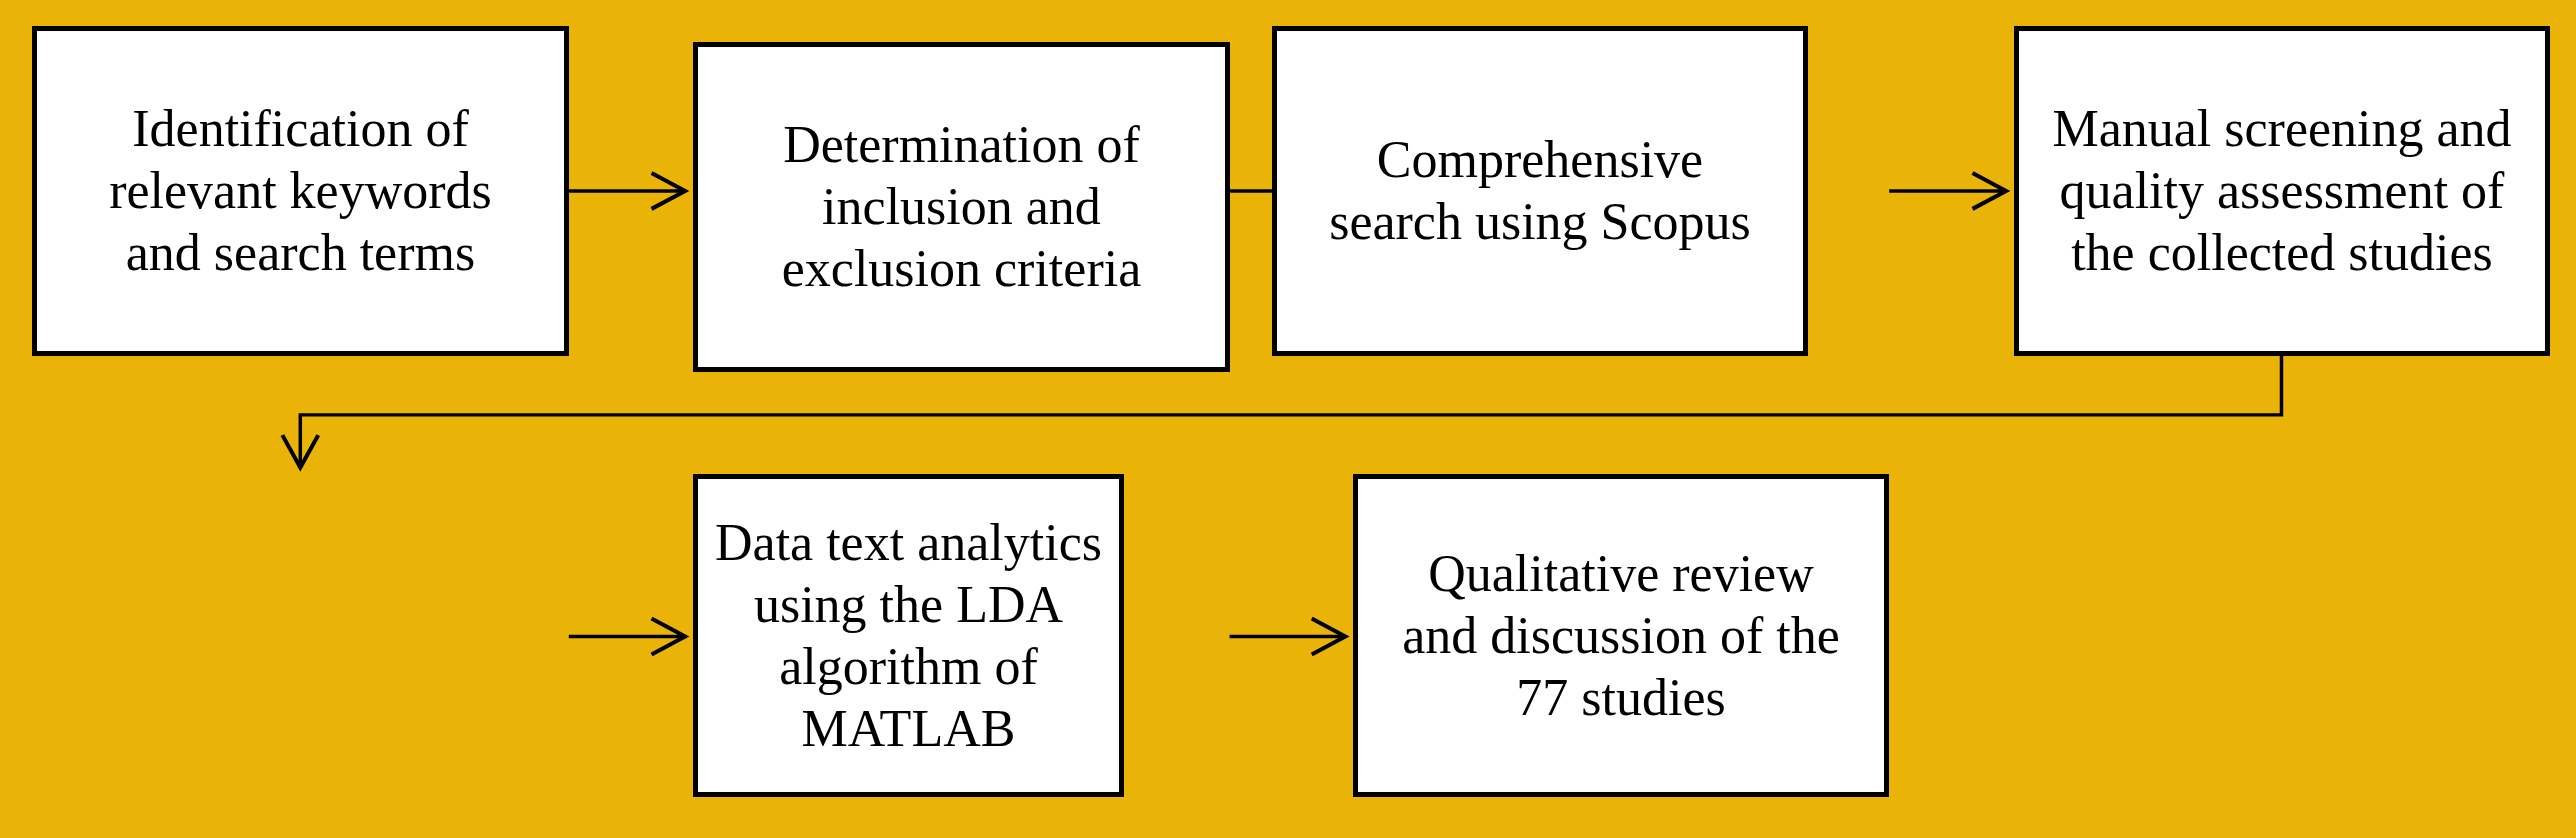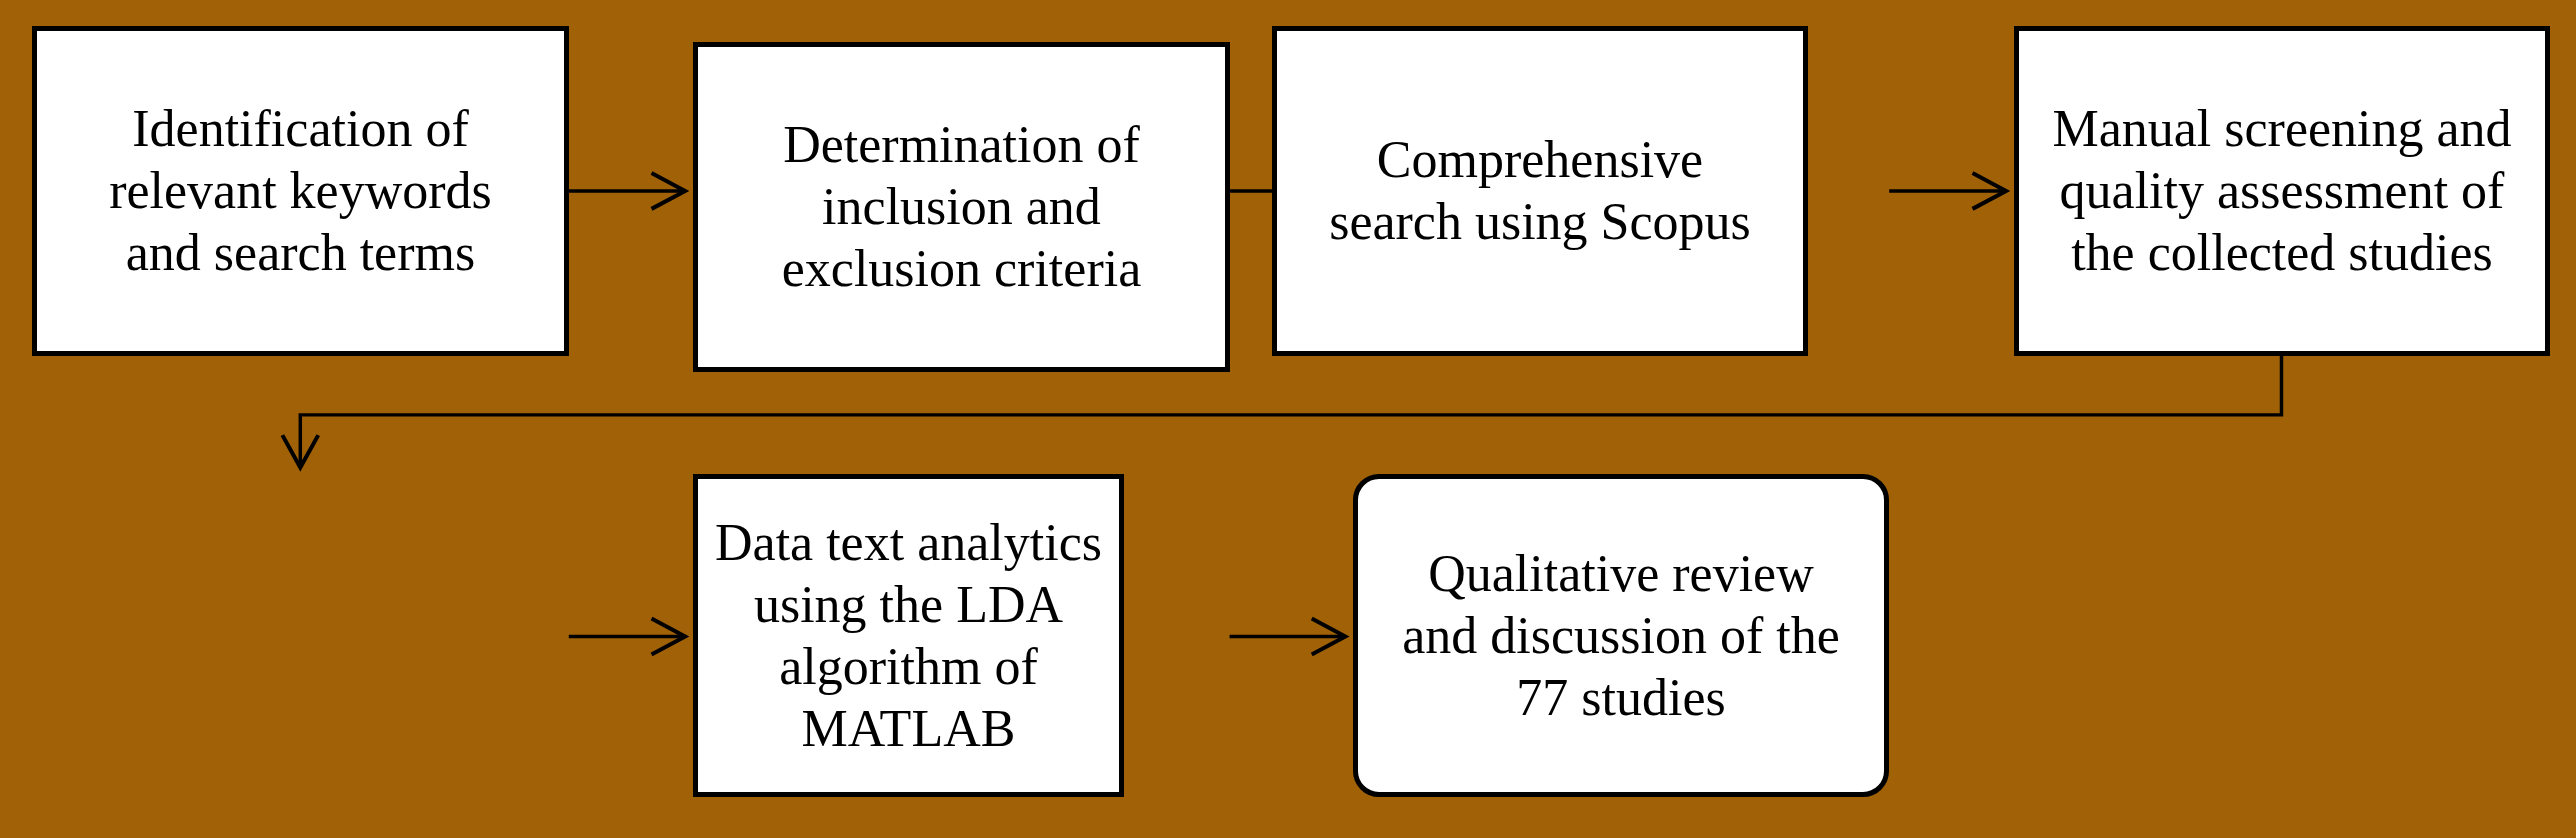--- a/index.html
+++ b/index.html
@@ -11,7 +11,7 @@
     position: relative;
     width: 2576px;
     height: 839px;
-    background: #a16207;
+    background: #eab308;
     font-family: "Liberation Serif", "DejaVu Serif", serif;
     color: #000000;
     overflow: hidden;

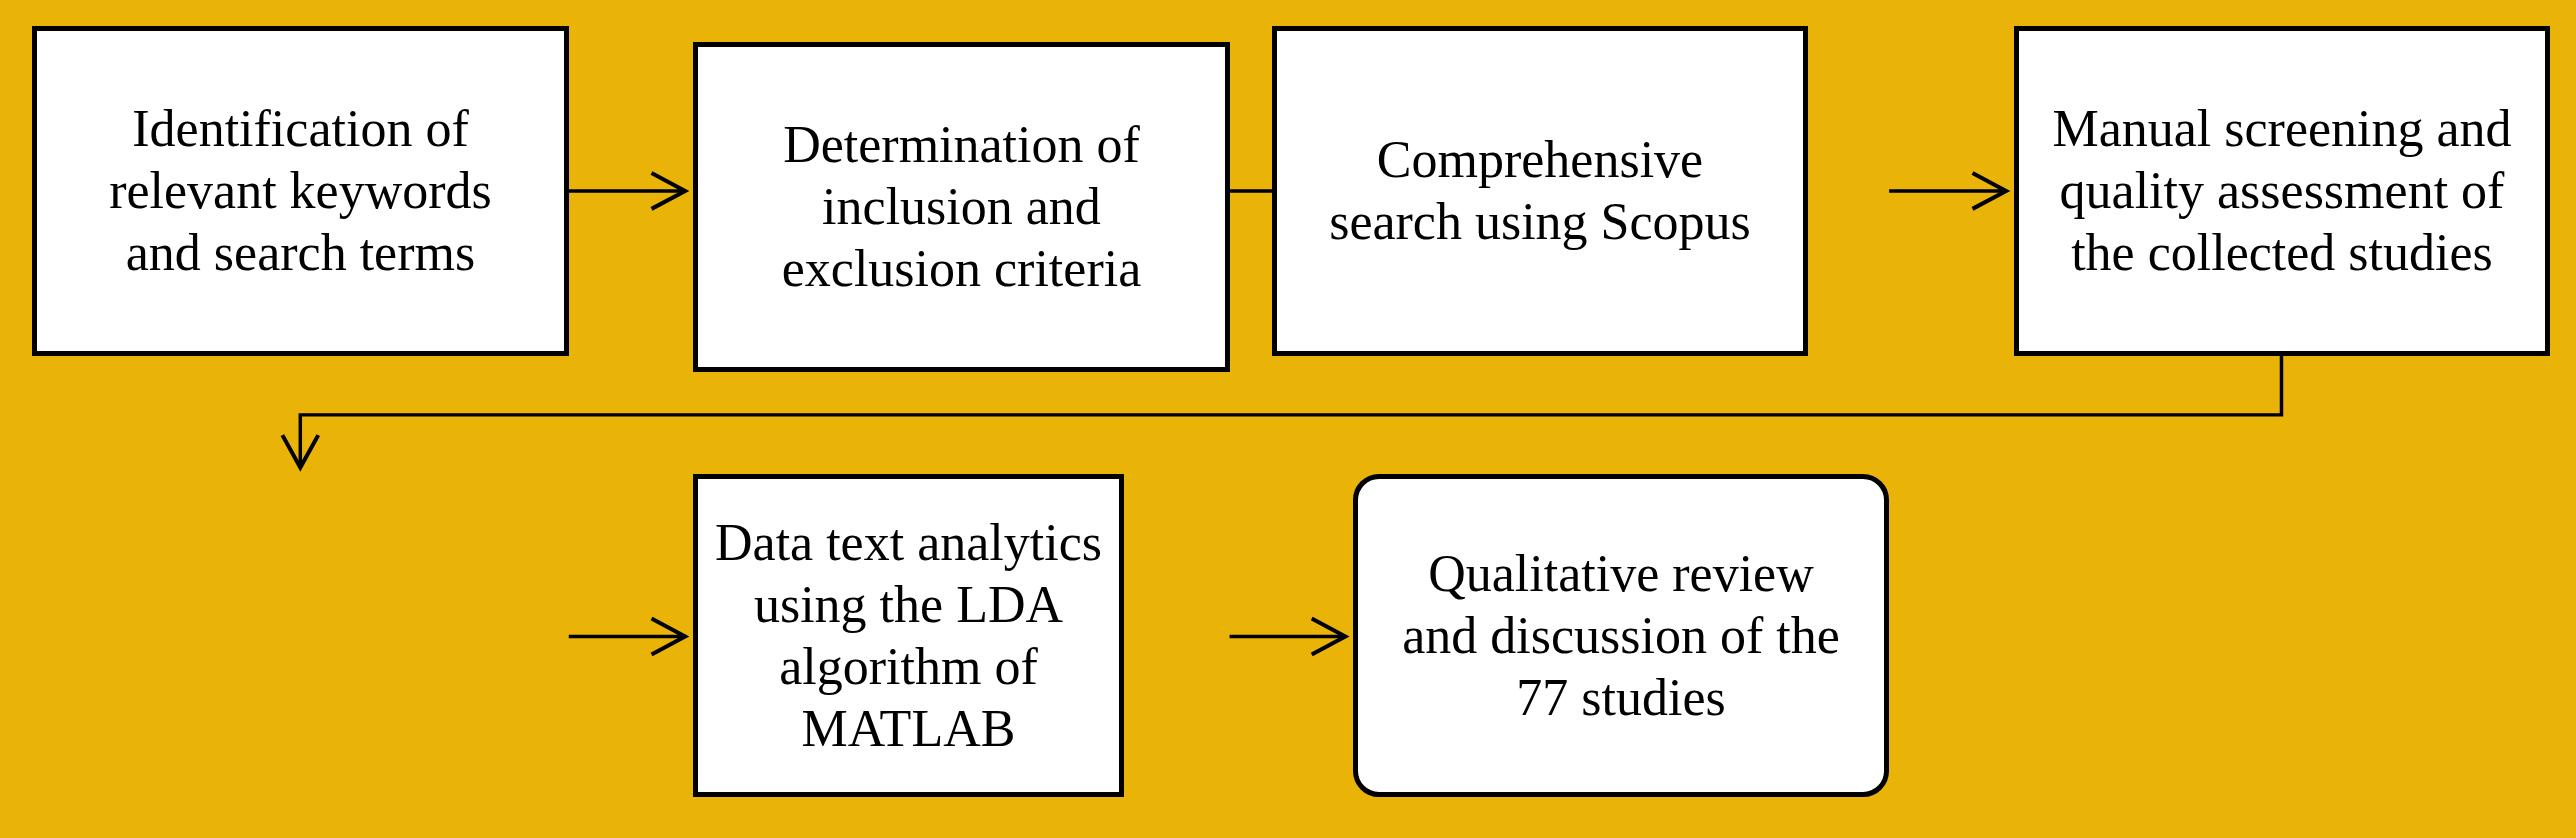--- a/index.html
+++ b/index.html
@@ -47,7 +47,7 @@
   
   .b5 { left: 32px;   top: 474px; width: 537px; height: 323px; }
   .b6 { left: 693px; top: 474px; width: 431px; height: 323px; }
-  .b7 { left: 1353px; top: 474px; width: 536px; height: 323px; border-radius: 26px; }
+  .b7 { left: 1353px; top: 474px; width: 536px; height: 323px; }
 
   .shaft, .elbow {
     stroke: #000000;

